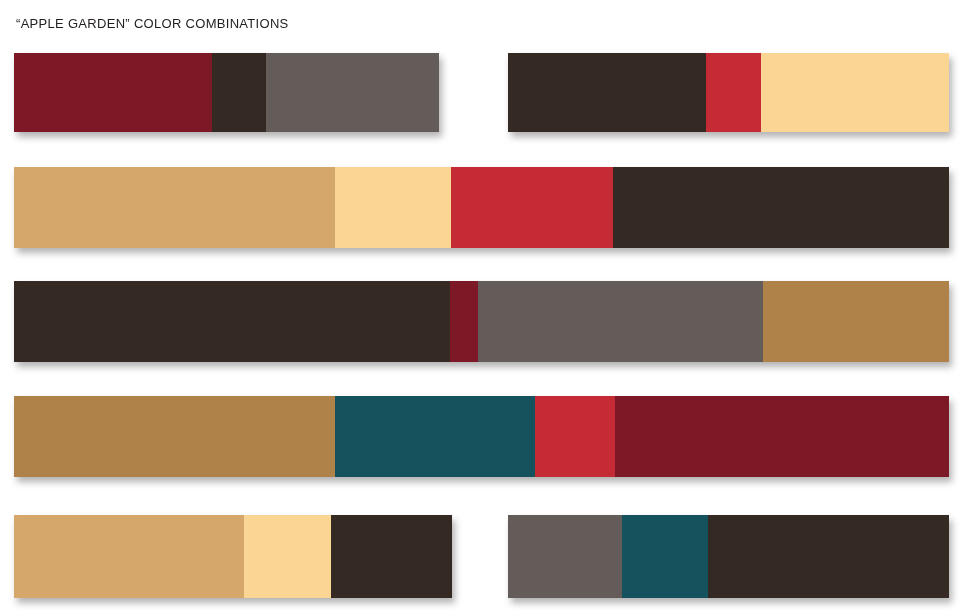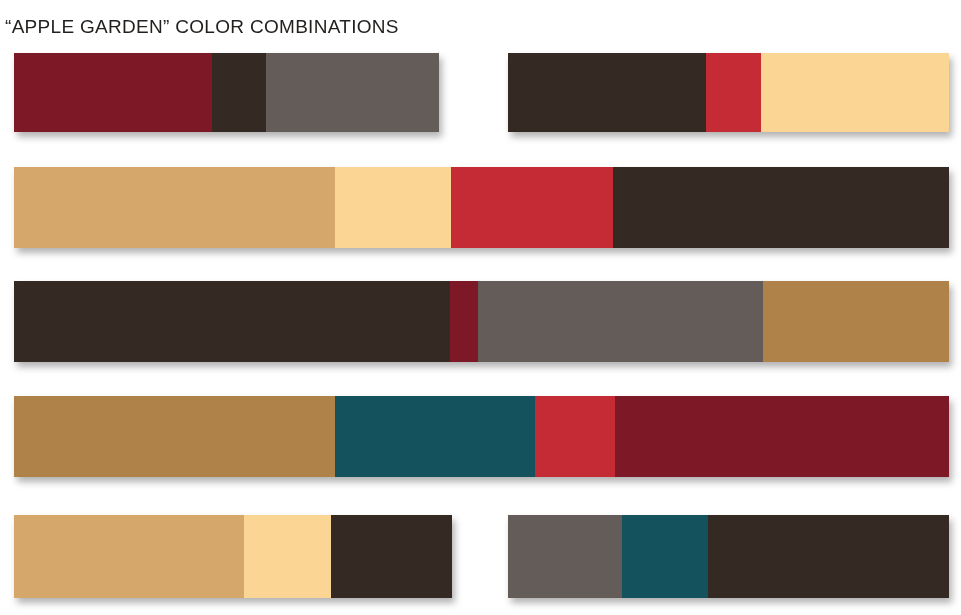--- a/index.html
+++ b/index.html
@@ -21,9 +21,9 @@
   }
   .title {
     position: absolute;
-    left: 5px;
+    left: 16px;
     top: 16px;
-    font-size: 19px;
+    font-size: 13px;
     letter-spacing: 0.3px;
     color: #221f1d;
     white-space: nowrap;

